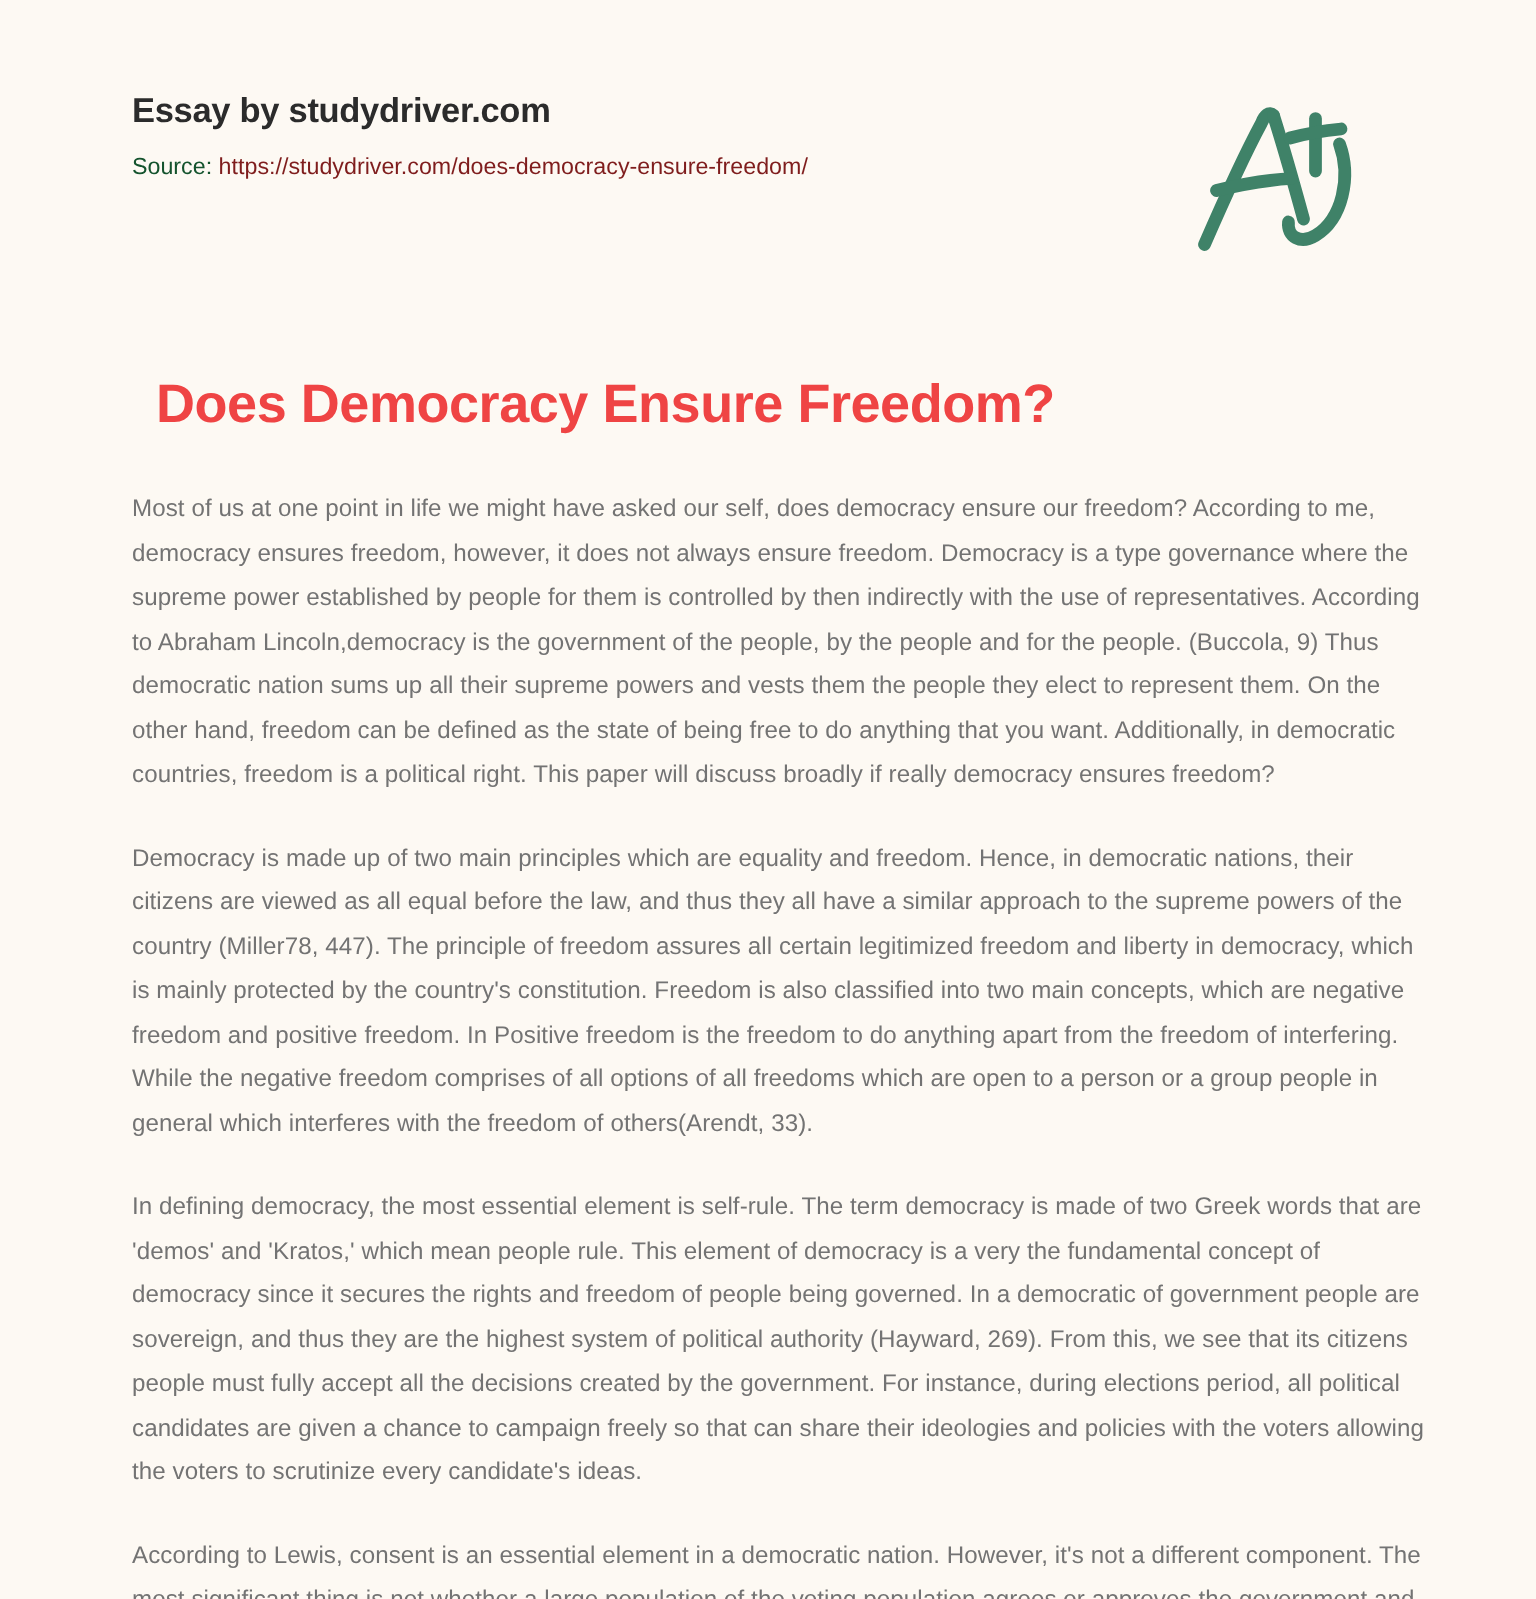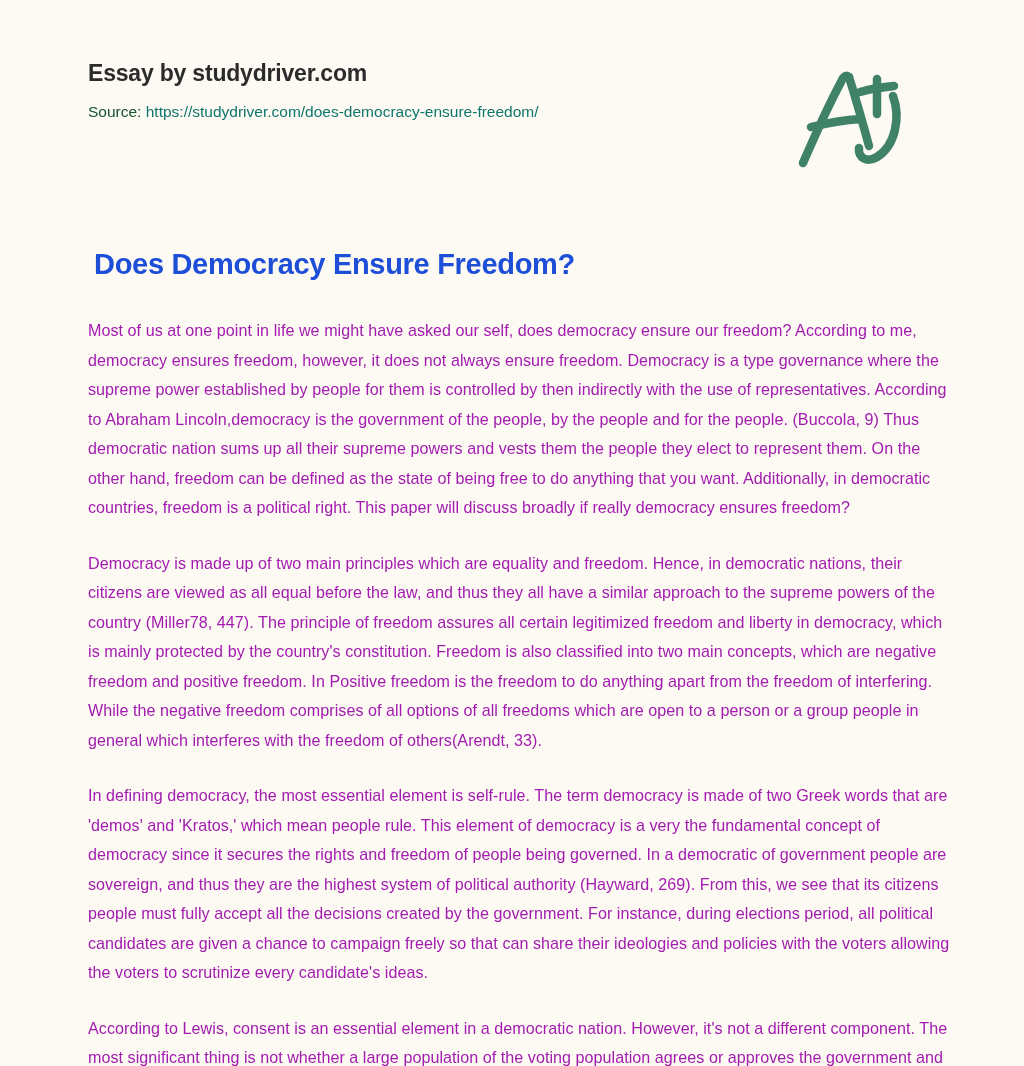--- a/index.html
+++ b/index.html
@@ -54,7 +54,7 @@
     color: #14532d;
   }
   .source-url {
-    color: #0f766e;
+    color: #7f1d1d;
     text-decoration: none;
   }
 

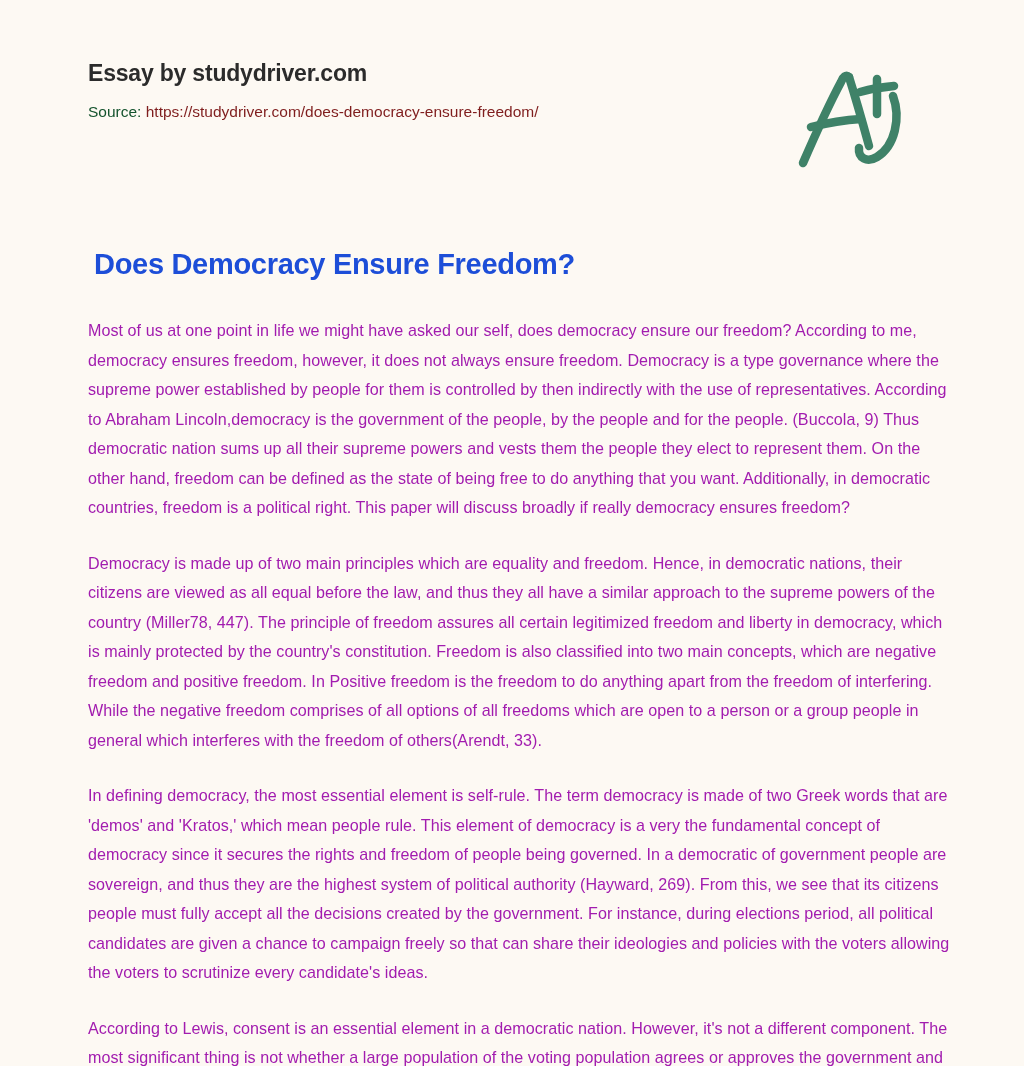--- a/index.html
+++ b/index.html
@@ -81,12 +81,12 @@
     width: 862px;
   }
   .doc-title {
-    font-size: 29px;
+    font-size: 36px;
     font-weight: bold;
-    color: #1d4ed8;
+    color: #ef4444;
     letter-spacing: -0.3px;
     line-height: 1.25;
-    margin: 0 0 34px 6px;
+    margin: 0 0 34px 16px;
   }
   .body-copy p {
     margin: 0 0 26px 0;

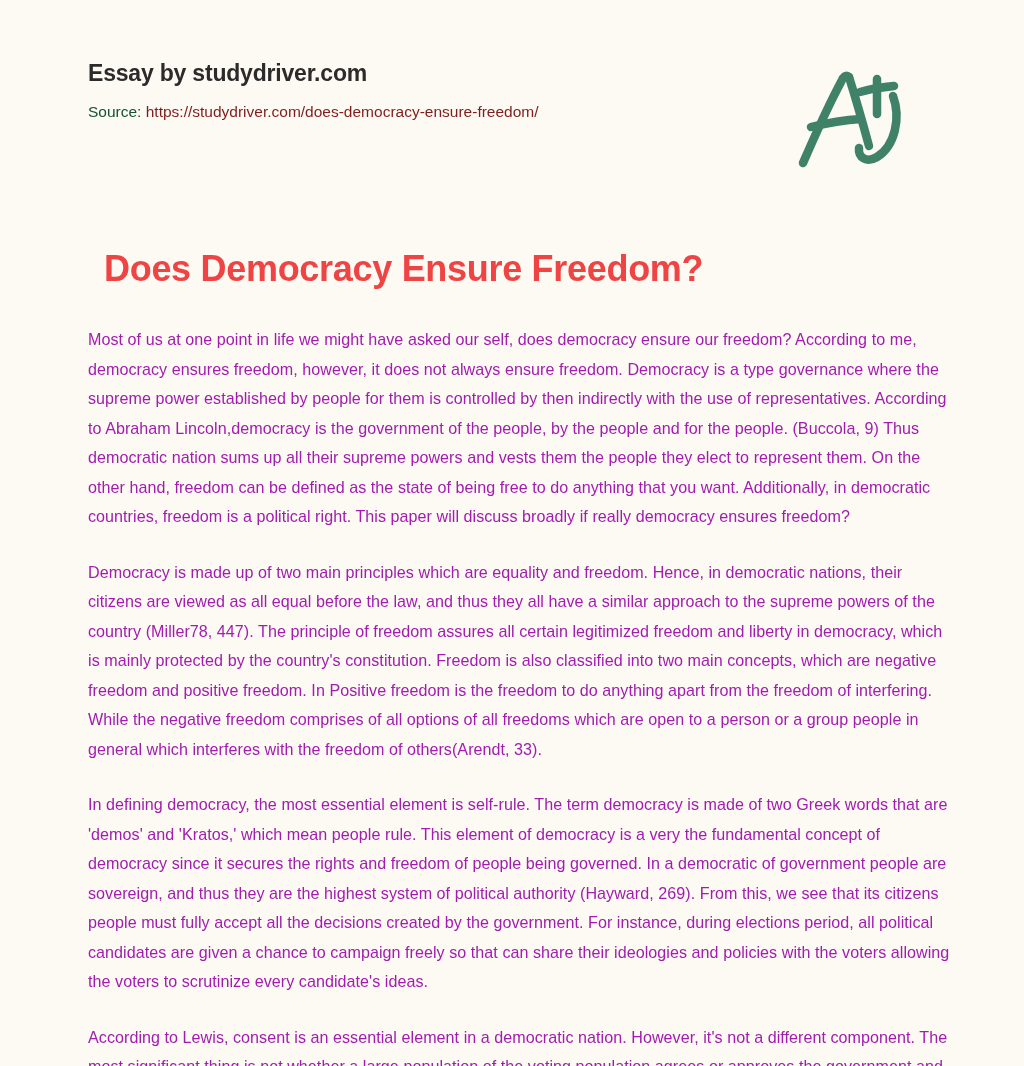--- a/index.html
+++ b/index.html
@@ -92,7 +92,7 @@
     margin: 0 0 26px 0;
     font-size: 16.1px;
     line-height: 29.5px;
-    color: #a21caf;
+    color: #737373;
     text-align: left;
     letter-spacing: 0.05px;
   }

